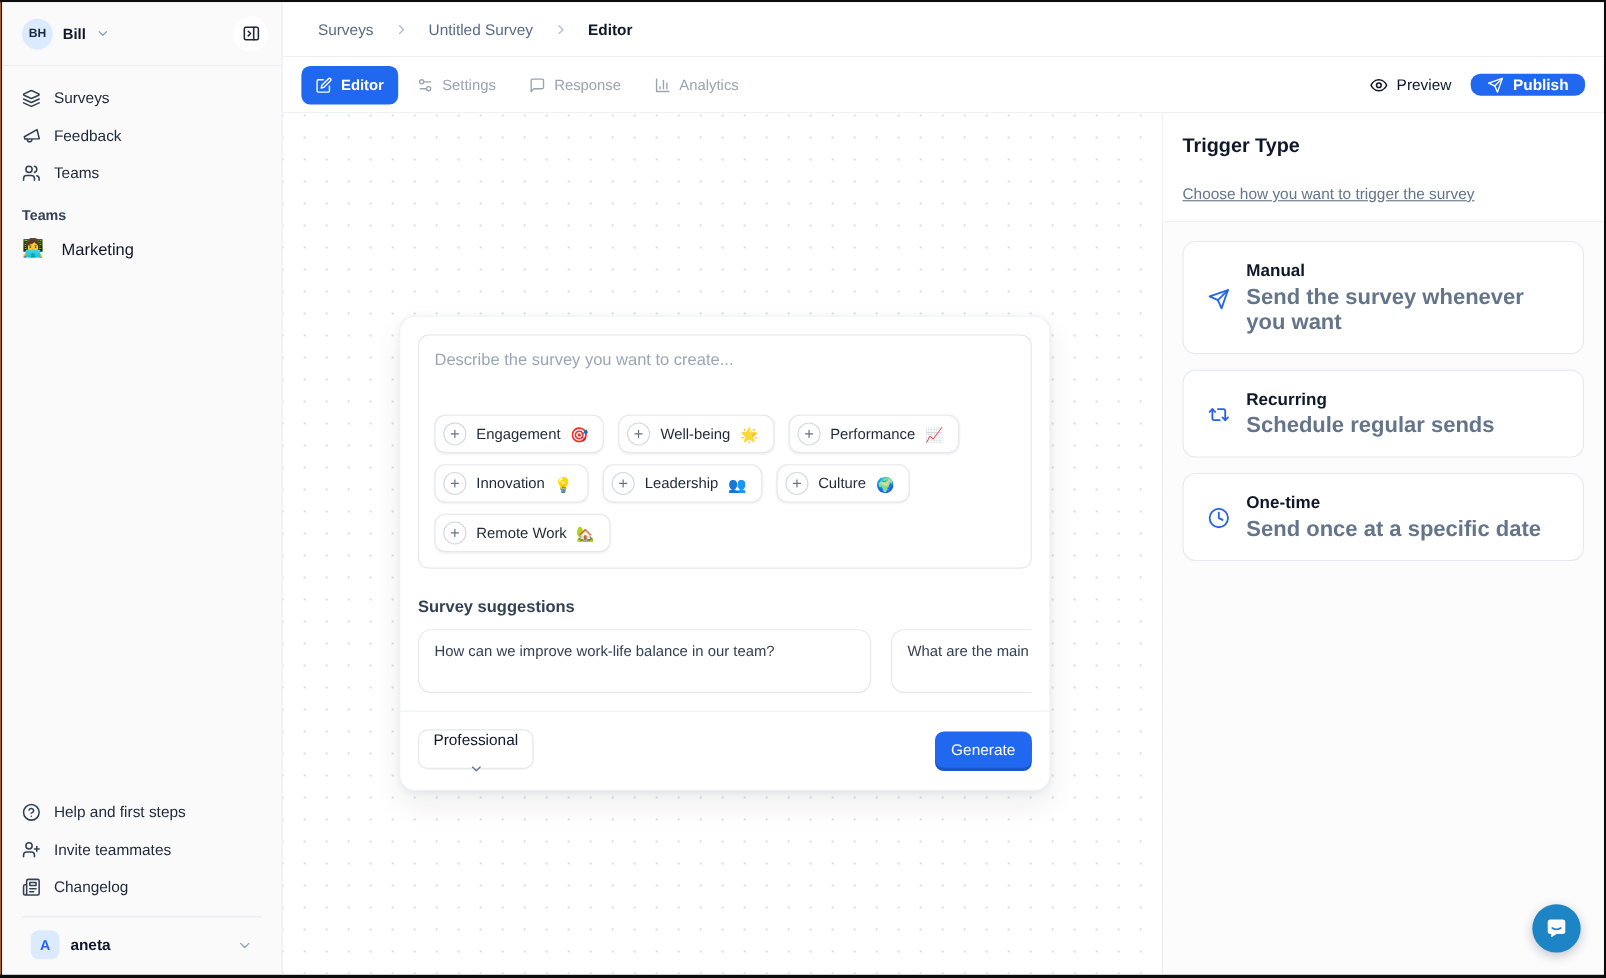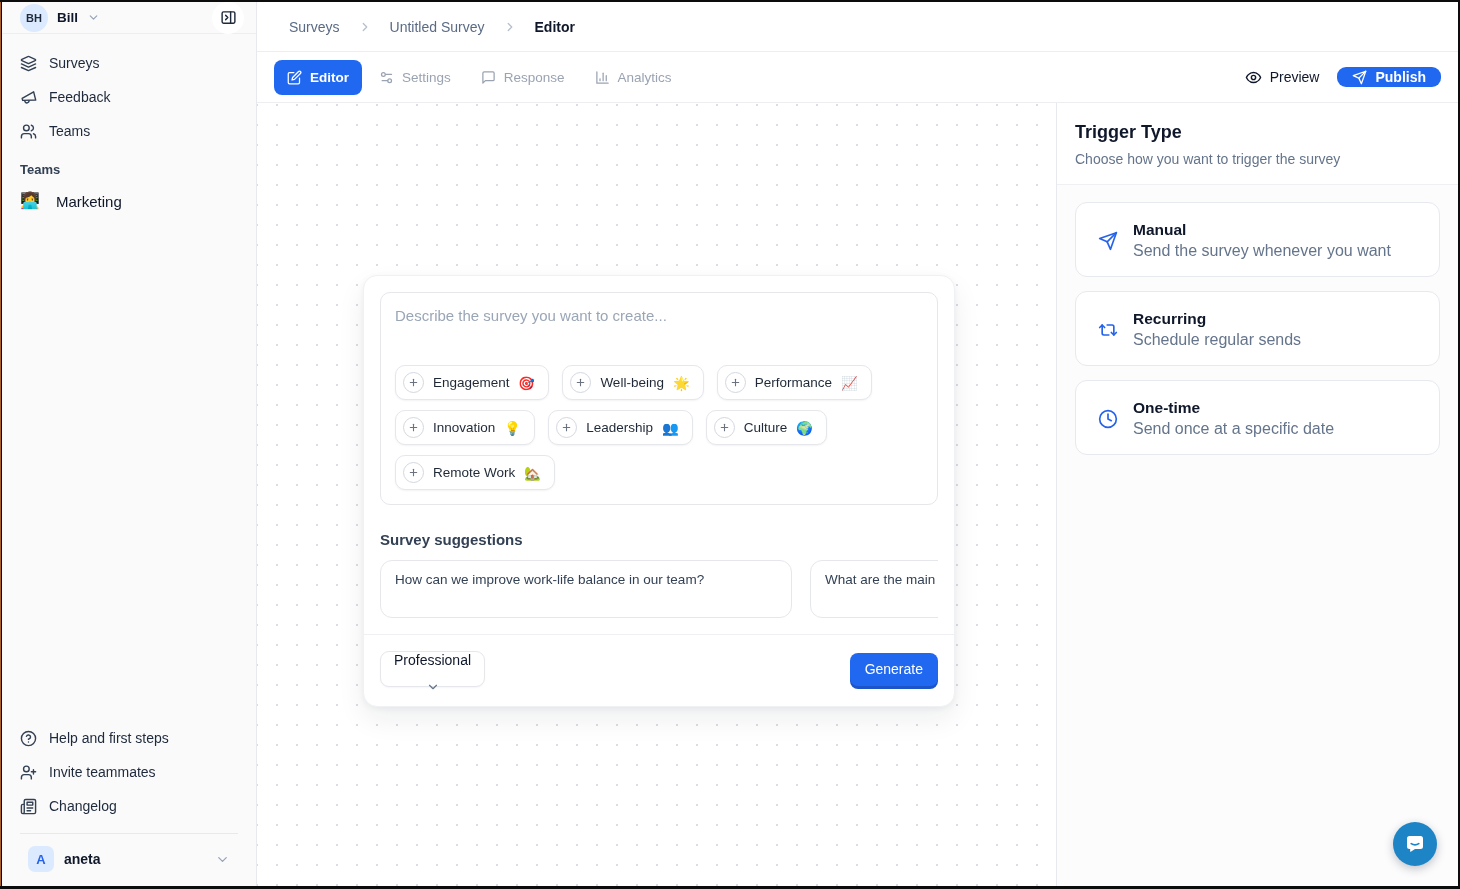--- a/index.html
+++ b/index.html
@@ -14,7 +14,7 @@
   
   .sidebar { width:255px; min-width:255px; background:#fafafa; border-right:1px solid #e7e9ee;
     display:flex; flex-direction:column; }
-  .sb-header { height:32px; display:flex; align-items:center; padding:0 12px 0 18px;
+  .sb-header { height:58px; display:flex; align-items:center; padding:0 12px 0 18px;
     border-bottom:1px solid #eceef2; gap:8px; }
   .ws-switch { display:flex; align-items:center; gap:9px; cursor:pointer; }
   .avatar-circle { width:28px; height:28px; border-radius:50%; background:#dbeafe;

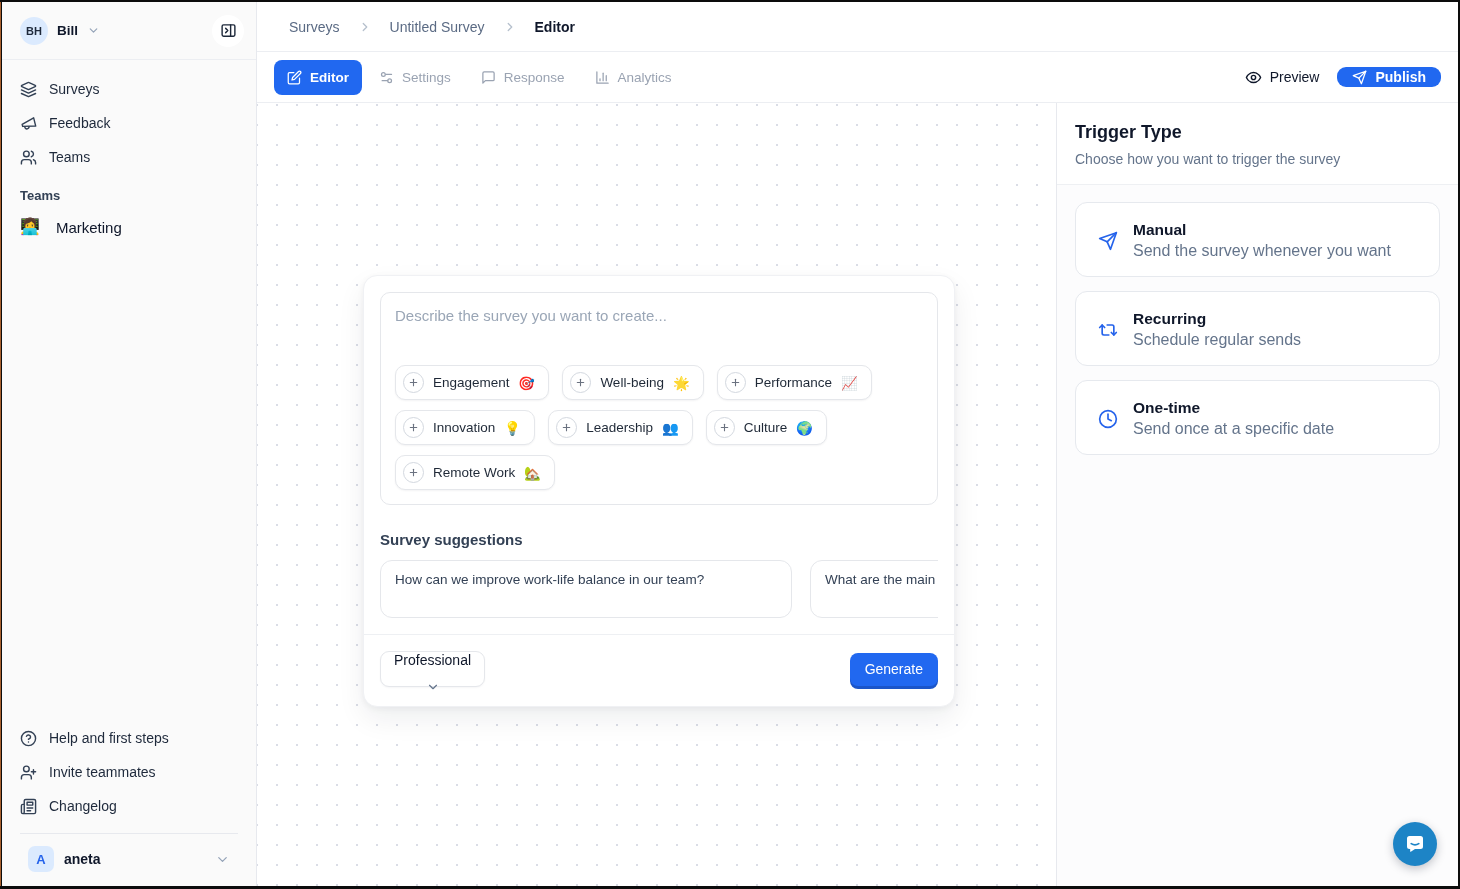--- a/index.html
+++ b/index.html
@@ -97,7 +97,7 @@
     display:flex; flex-direction:column; }
   .panel-header { background:#fff; padding:19px 18px 17px; border-bottom:1px solid #eef0f3; }
   .panel-title { font-size:18px; font-weight:700; color:#0f172a; }
-  .panel-sub { margin-top:8px; font-size:14px; color:#64748b; }
+  .panel-sub { margin-top:25px; font-size:14px; color:#64748b;text-decoration:underline; }
   .panel-options { padding:17px 18px; display:flex; flex-direction:column; gap:14px; }
   .opt-card { background:#fff; border:1px solid #e6e9ee; border-radius:12px;
     padding:18px 16px 16px 22px; display:flex; align-items:center; gap:15px; cursor:pointer; }

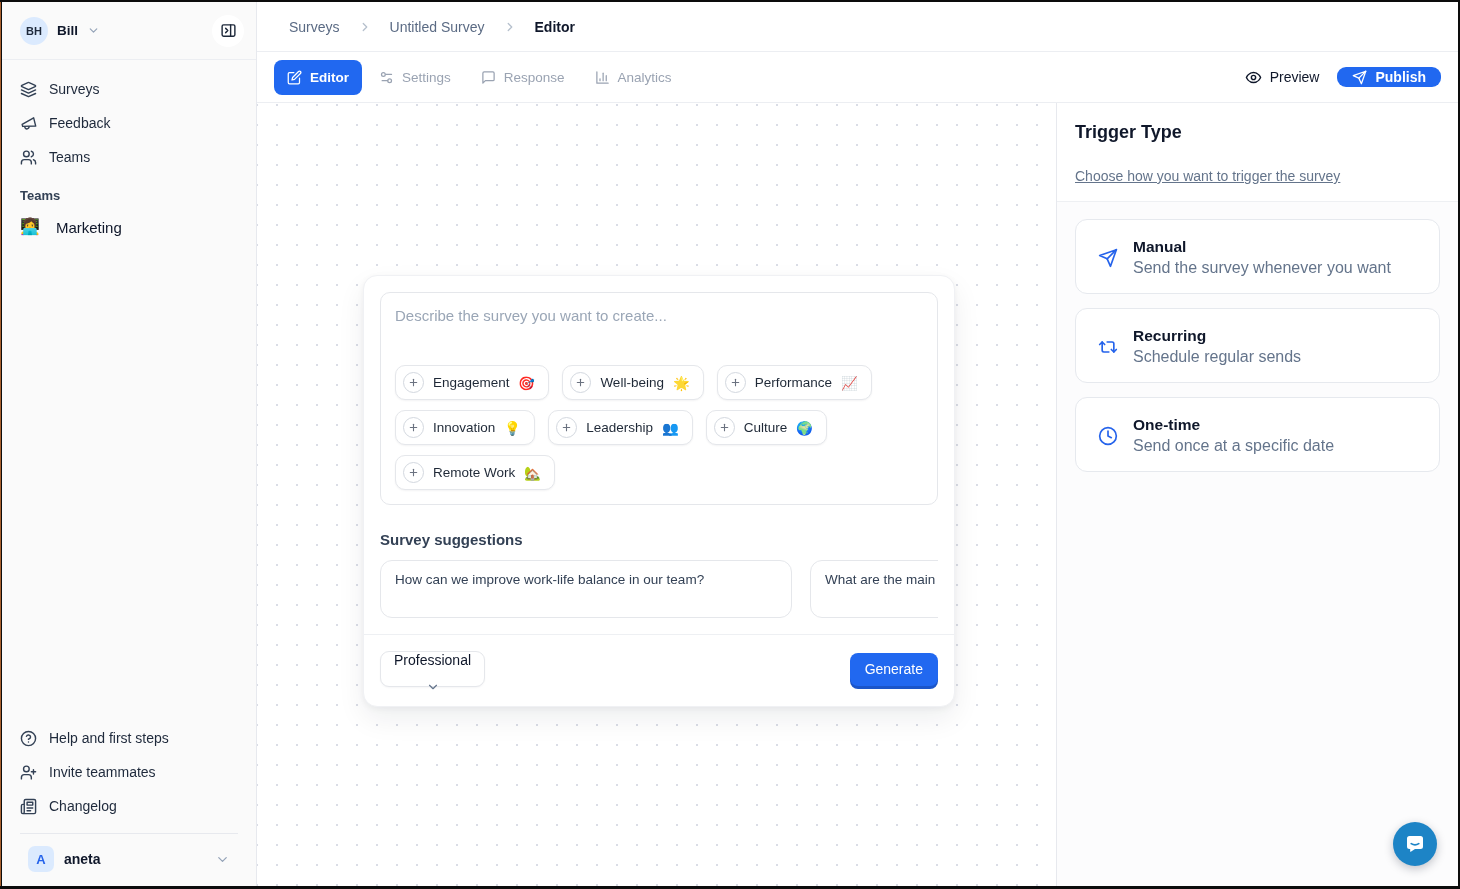--- a/index.html
+++ b/index.html
@@ -103,7 +103,7 @@
     padding:18px 16px 16px 22px; display:flex; align-items:center; gap:15px; cursor:pointer; }
   .opt-card .oico { color:#2563eb; display:flex; }
   .opt-title { font-size:15.5px; font-weight:700; color:#0f172a; }
-  .opt-desc { margin-top:3px; font-size:16px; color:#64748b; }
+  .opt-desc { margin-top:3px; font-size:20px; color:#64748b;font-weight:bold; }
 
   
   .chat-fab { position:absolute; right:21px; bottom:20px; width:44px; height:44px; border-radius:50%;

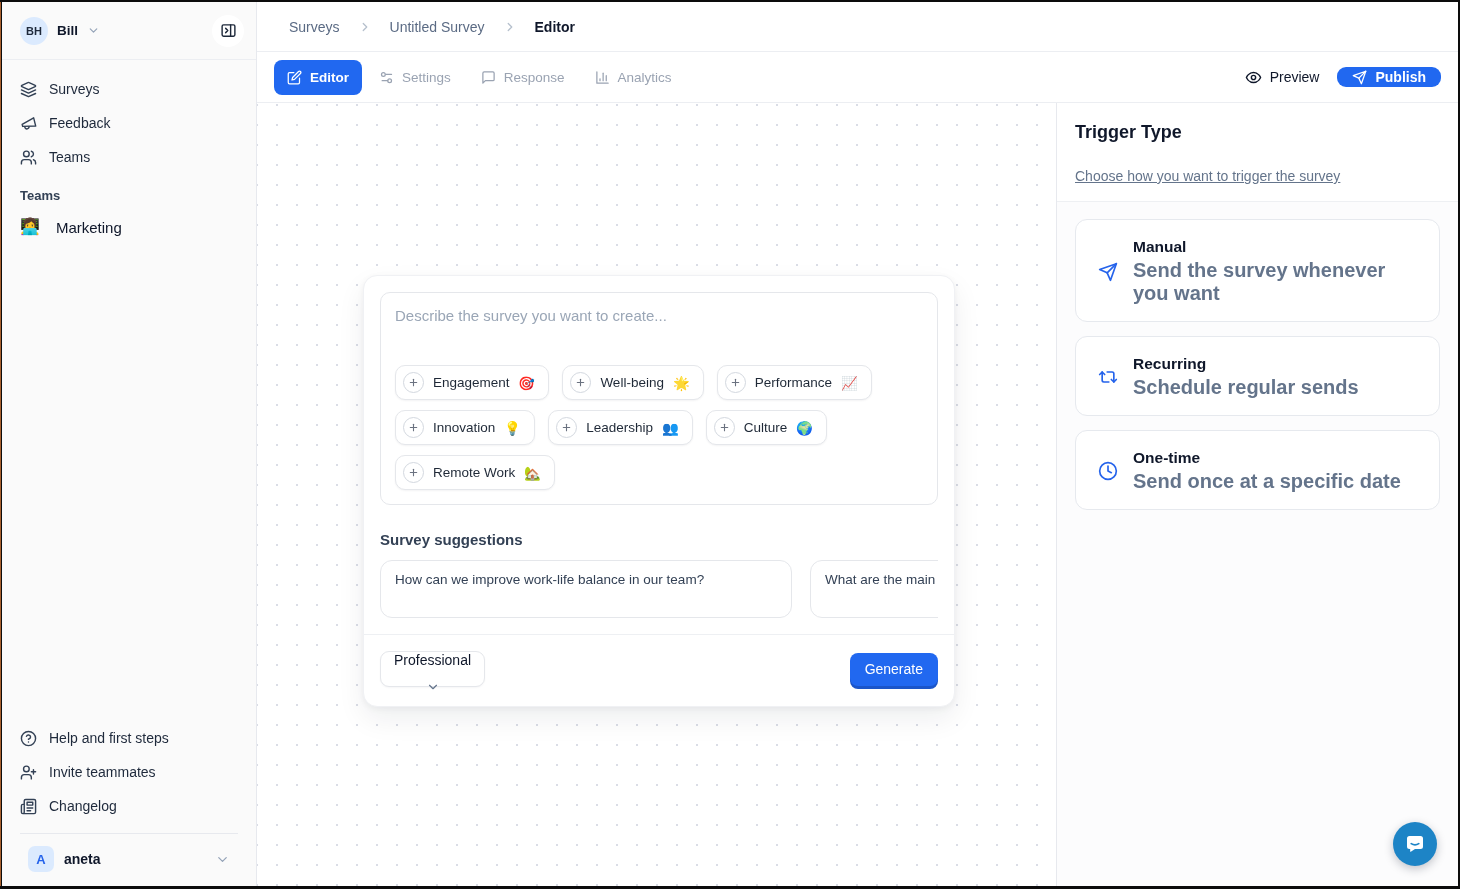--- a/index.html
+++ b/index.html
@@ -64,7 +64,7 @@
   .canvas { flex:1; position:relative; background:#fff; overflow:hidden;
     background-image:radial-gradient(circle, #dadde6 1.3px, transparent 1.4px);
     background-size:20px 20px; background-position:10px 12px; }
-  .prompt-card { position:absolute; left:106px; top:172px; width:592px; background:#fff;
+  .prompt-card { position:absolute; left:106px; top:184px; width:592px; background:#fff;
     border:1px solid #f0f1f4; border-radius:14px; padding:16px;
     box-shadow:0 12px 28px rgba(15,23,42,.07), 0 2px 6px rgba(15,23,42,.05); }
   .compose-box { border:1px solid #e5e7eb; border-radius:10px; padding:14px;

